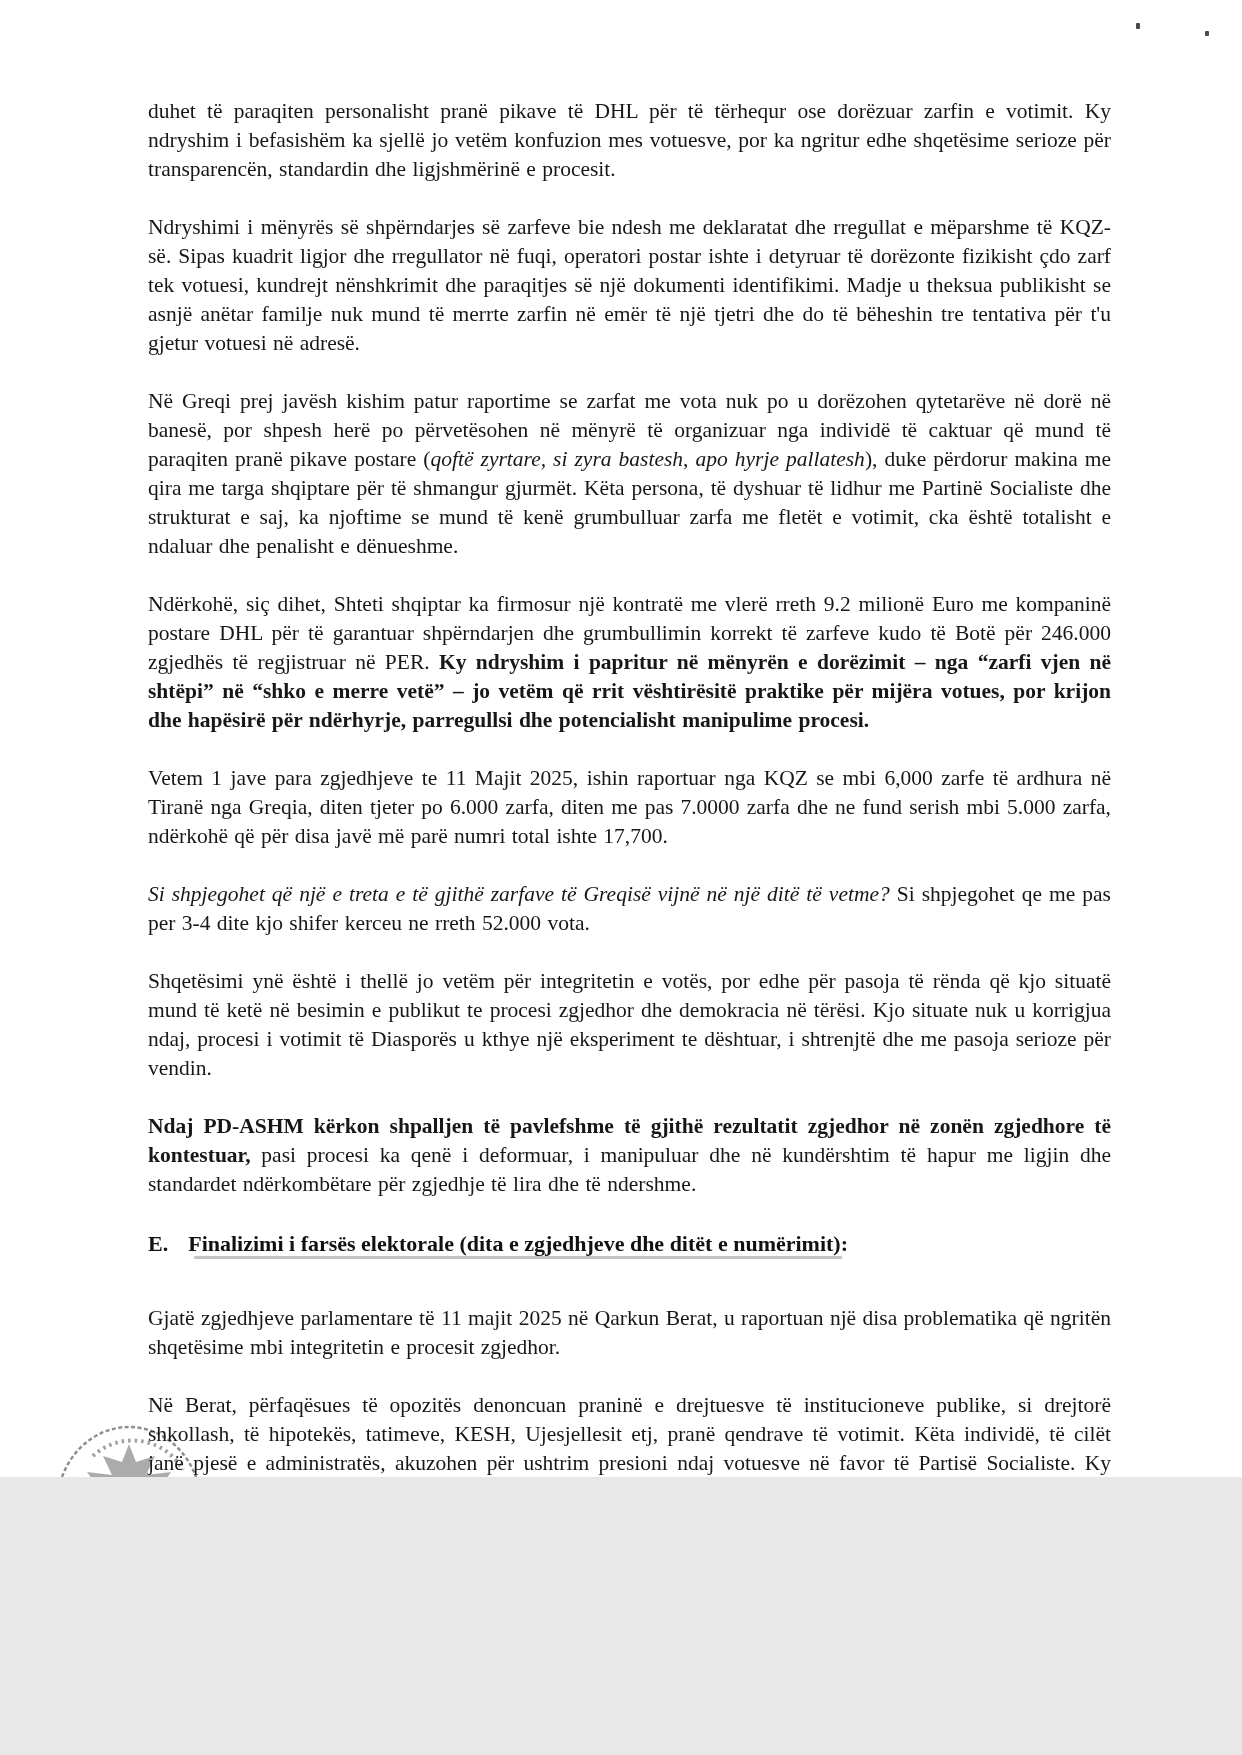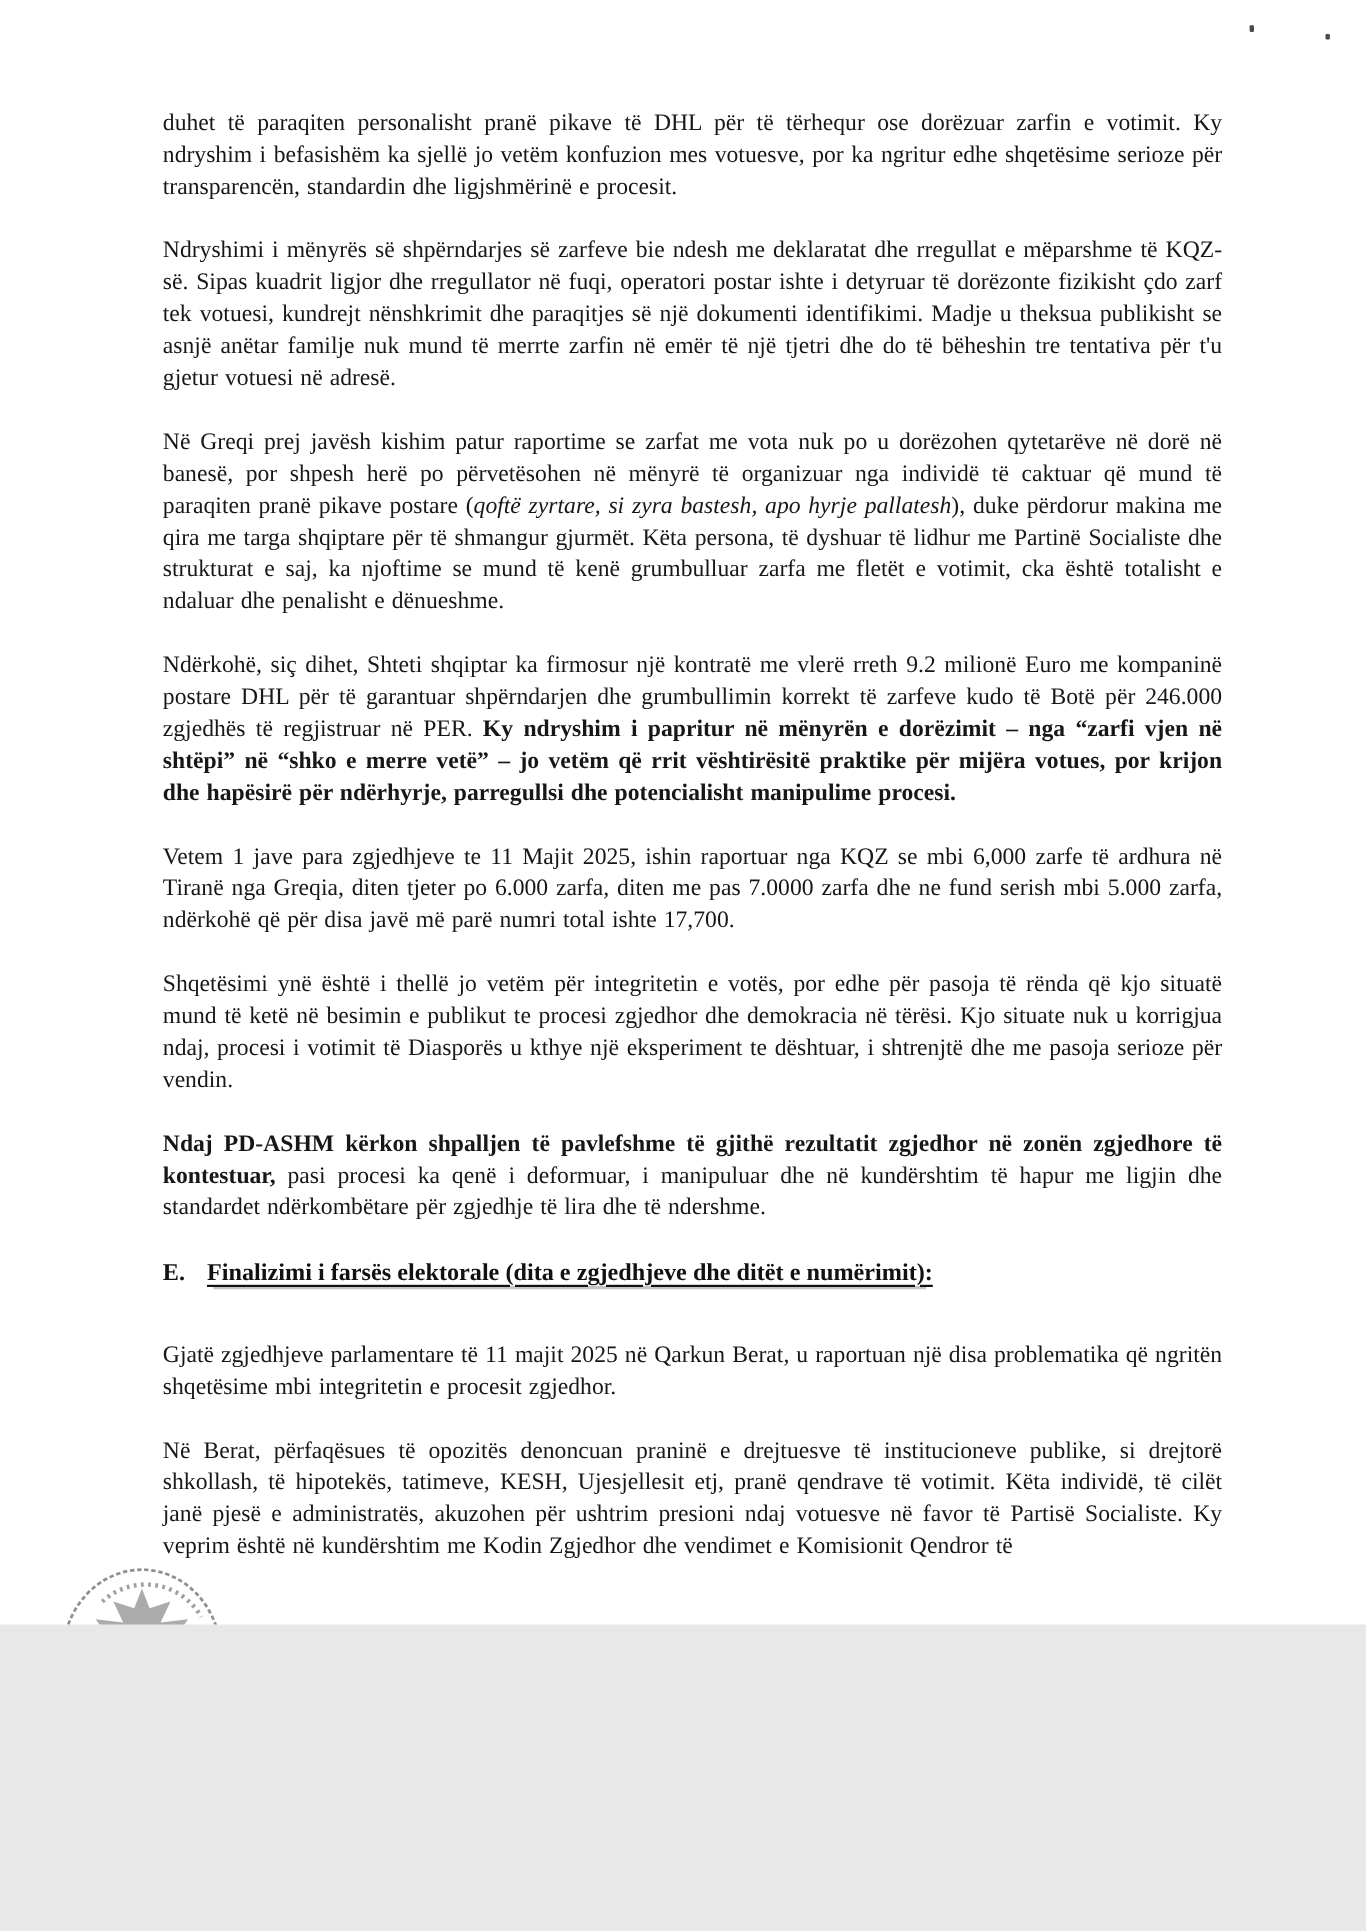--- a/index.html
+++ b/index.html
@@ -80,6 +80,7 @@
         <p class="para"><span>Në Greqi prej javësh kishim patur raportime se zarfat me vota nuk po u dorëzohen qytetarëve në dorë në banesë, por shpesh herë po përvetësohen në mënyrë të organizuar nga individë të caktuar që mund të paraqiten pranë pikave postare (</span><span class="r-bi">qoftë zyrtare, si zyra bastesh, apo hyrje pallatesh</span><span>), duke përdorur makina me qira me targa shqiptare për të shmangur gjurmët. Këta persona, të dyshuar të lidhur me Partinë Socialiste dhe strukturat e saj, ka njoftime se mund të kenë grumbulluar zarfa me fletët e votimit, cka është totalisht e ndaluar dhe penalisht e dënueshme.</span></p>
         <p class="para"><span>Ndërkohë, siç dihet, Shteti shqiptar ka firmosur një kontratë me vlerë rreth 9.2 milionë Euro me kompaninë postare DHL për të garantuar shpërndarjen dhe grumbullimin korrekt të zarfeve kudo të Botë për 246.000 zgjedhës të regjistruar në PER.  </span><span class="r-b">Ky ndryshim i papritur në mënyrën e dorëzimit – nga “zarfi vjen në shtëpi” në “shko e merre vetë” – jo vetëm që rrit vështirësitë praktike për mijëra votues, por krijon dhe hapësirë për ndërhyrje, parregullsi dhe potencialisht manipulime procesi.</span></p>
         <p class="para"><span>Vetem 1 jave para zgjedhjeve te 11 Majit 2025, ishin raportuar nga KQZ se mbi 6,000 zarfe të ardhura në Tiranë nga Greqia, diten tjeter po 6.000 zarfa, diten me pas 7.0000 zarfa dhe ne fund serish mbi 5.000 zarfa, ndërkohë që për disa javë më parë numri total ishte 17,700.</span></p>
+        <p class="para"><span class="r-bi">Si shpjegohet që një e treta e të gjithë zarfave të Greqisë vijnë në një ditë të vetme?</span><span> Si shpjegohet qe me pas per 3-4 dite kjo shifer kerceu ne rreth 52.000 vota.</span></p>
         <p class="para"><span>Shqetësimi ynë është i thellë jo vetëm për integritetin e votës, por edhe për pasoja të rënda që kjo situatë mund të ketë në besimin e publikut te procesi zgjedhor dhe demokracia në tërësi. Kjo situate nuk u korrigjua ndaj, procesi i votimit të Diasporës u kthye një eksperiment te dështuar, i shtrenjtë dhe me pasoja serioze për vendin.</span></p>
         <p class="para"><span class="r-b">Ndaj PD-ASHM kërkon shpalljen të pavlefshme të gjithë rezultatit zgjedhor në zonën zgjedhore të kontestuar,</span><span> pasi procesi ka qenë i deformuar, i manipuluar dhe në kundërshtim të hapur me ligjin dhe standardet ndërkombëtare për zgjedhje të lira dhe të ndershme.</span></p>
       </div>

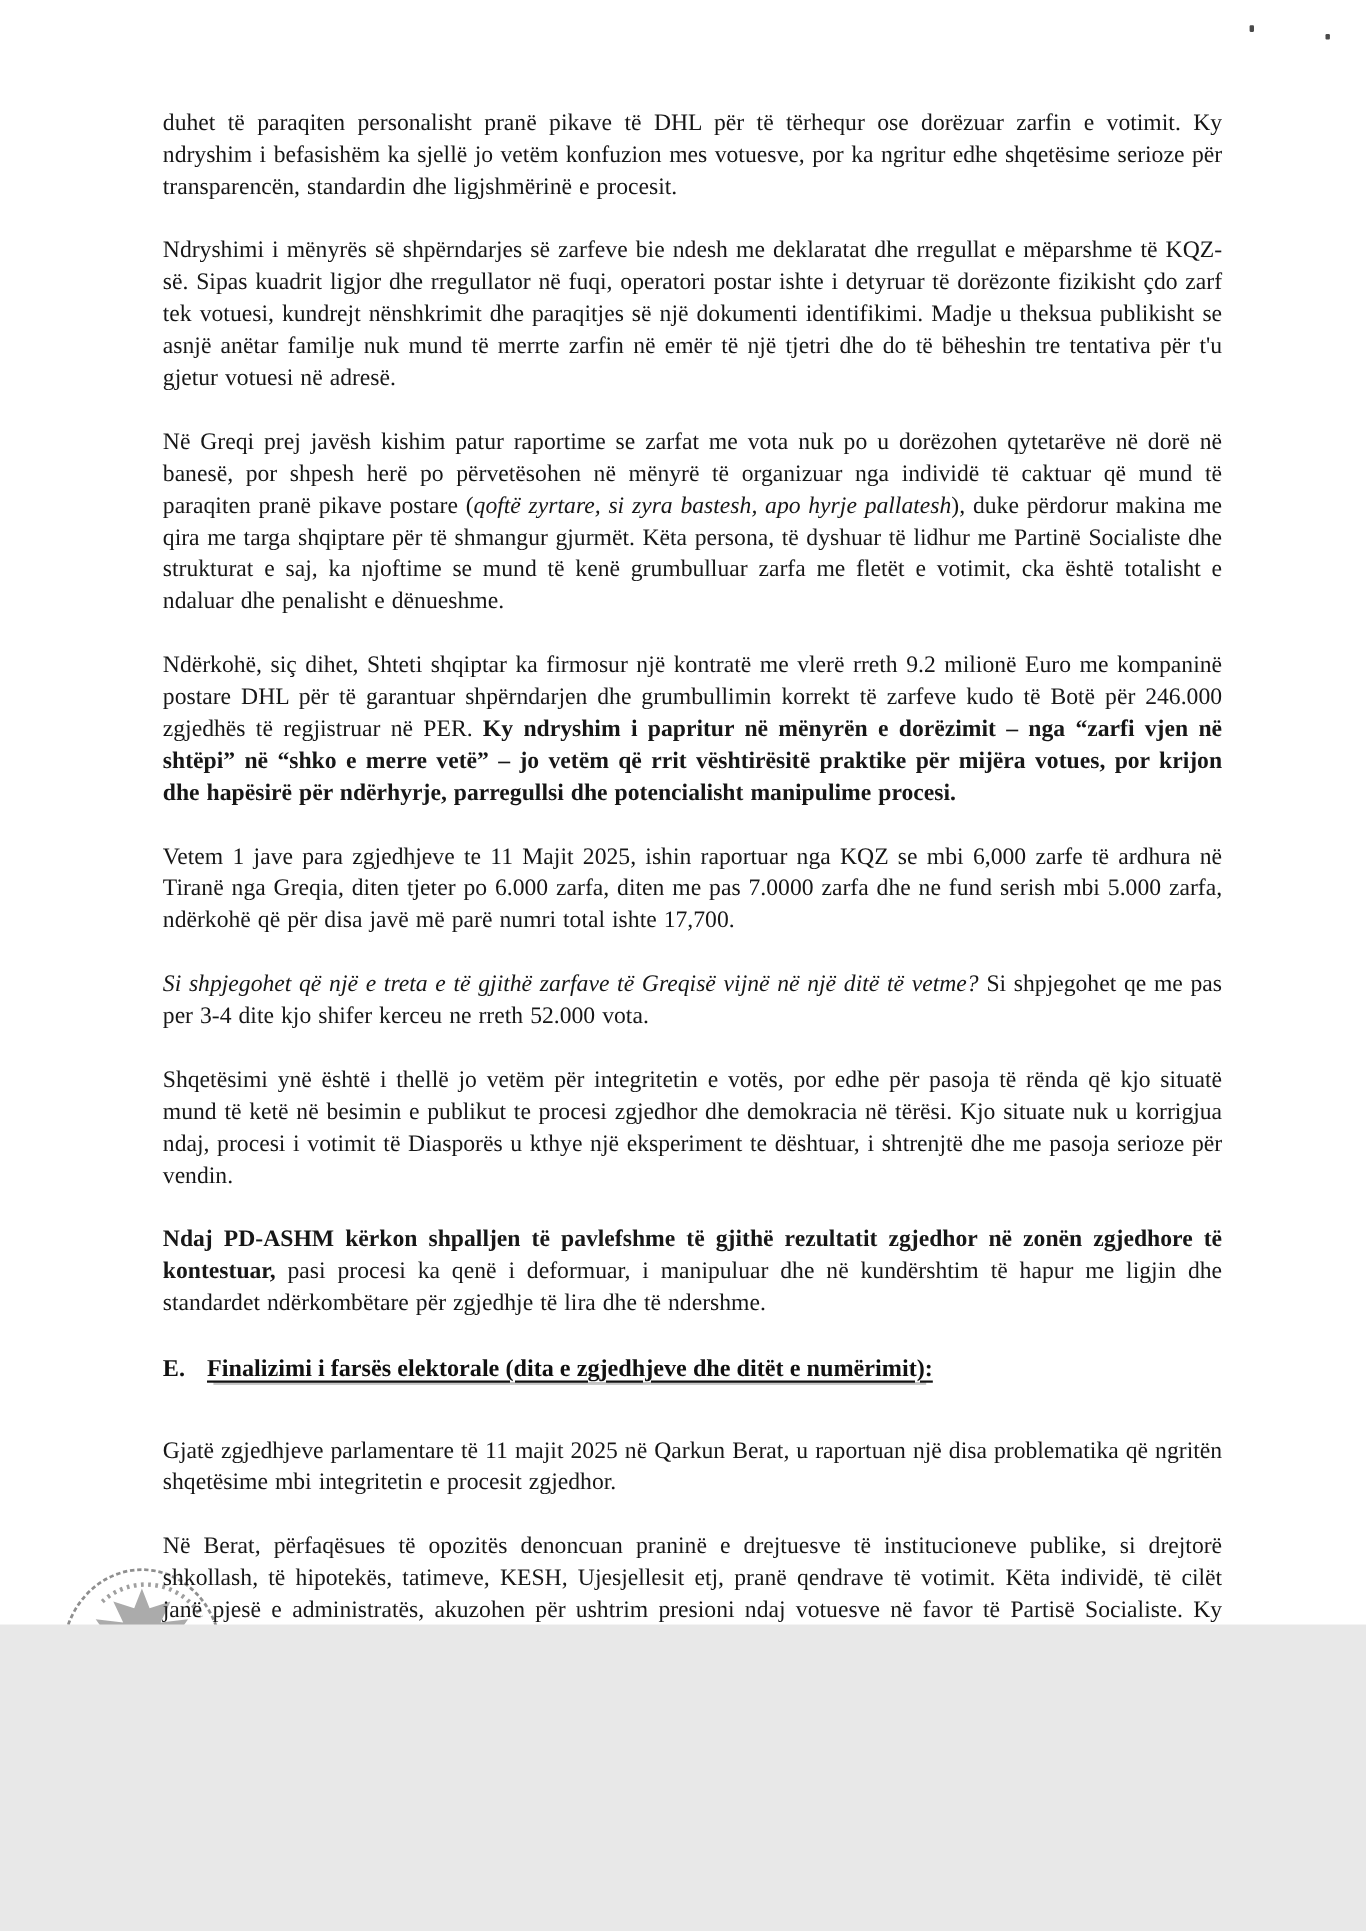--- a/index.html
+++ b/index.html
@@ -34,7 +34,6 @@
   }
   .h-num{margin-right:20px;}
   .h-text{
-    text-decoration:underline;
     text-decoration-thickness:2px;
     text-underline-offset:4px;
     box-shadow:0 9px 0 -6px rgba(90,90,90,0.35);

